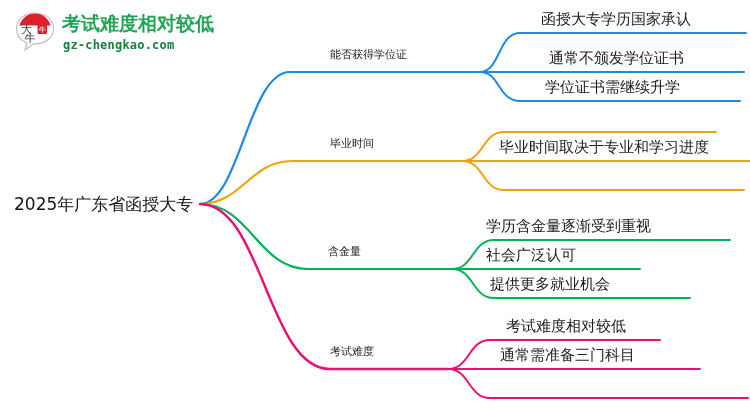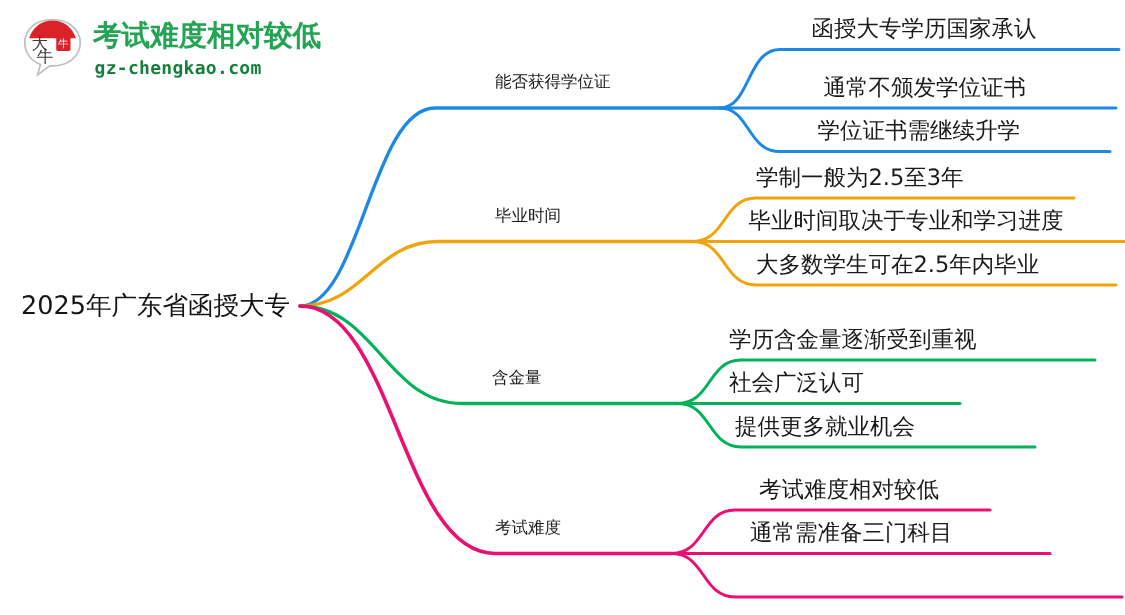--- a/index.html
+++ b/index.html
@@ -104,7 +104,6 @@
   <div class="node lvl2" style="left:545px; top:80px;">学位证书需继续升学</div>
 
   <div class="node lvl1" style="left:330px; top:138px;">毕业时间</div>
-  <div class="node lvl2" style="left:504px; top:111px;">学制一般为2.5至3年</div>
   <div class="node lvl2" style="left:499px; top:140px;">毕业时间取决于专业和学习进度</div>
   <div class="node lvl2" style="left:504px; top:169px;">大多数学生可在2.5年内毕业</div>
 

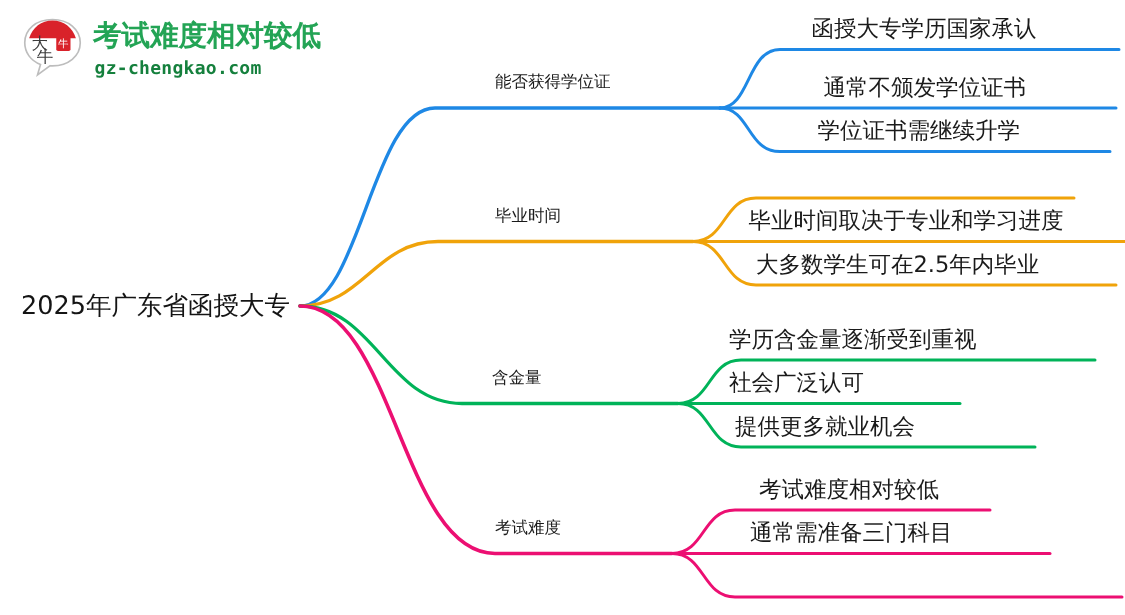--- a/index.html
+++ b/index.html
@@ -105,7 +105,6 @@
 
   <div class="node lvl1" style="left:330px; top:138px;">毕业时间</div>
   <div class="node lvl2" style="left:499px; top:140px;">毕业时间取决于专业和学习进度</div>
-  <div class="node lvl2" style="left:504px; top:169px;">大多数学生可在2.5年内毕业</div>
 
   <div class="node lvl1" style="left:328px; top:246px;">含金量</div>
   <div class="node lvl2" style="left:486px; top:219px;">学历含金量逐渐受到重视</div>

